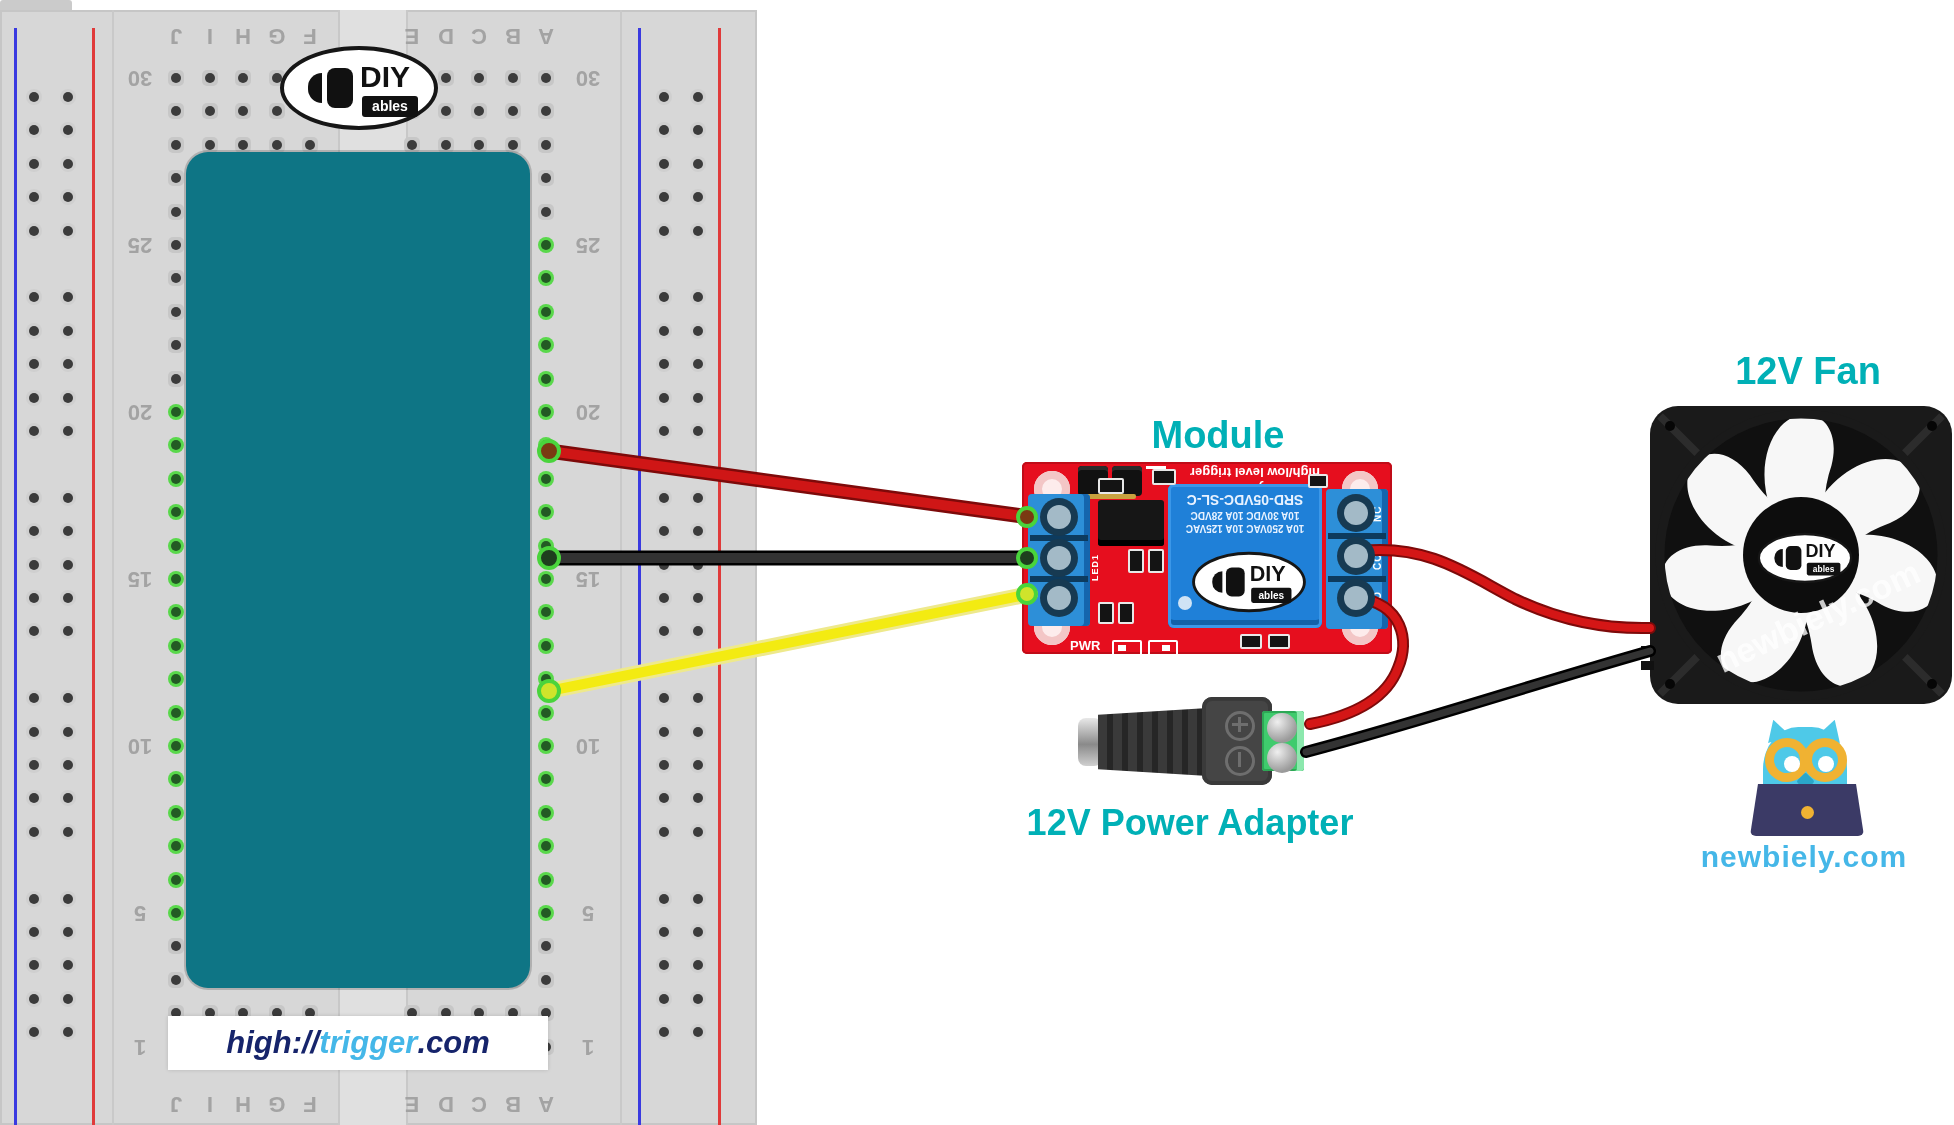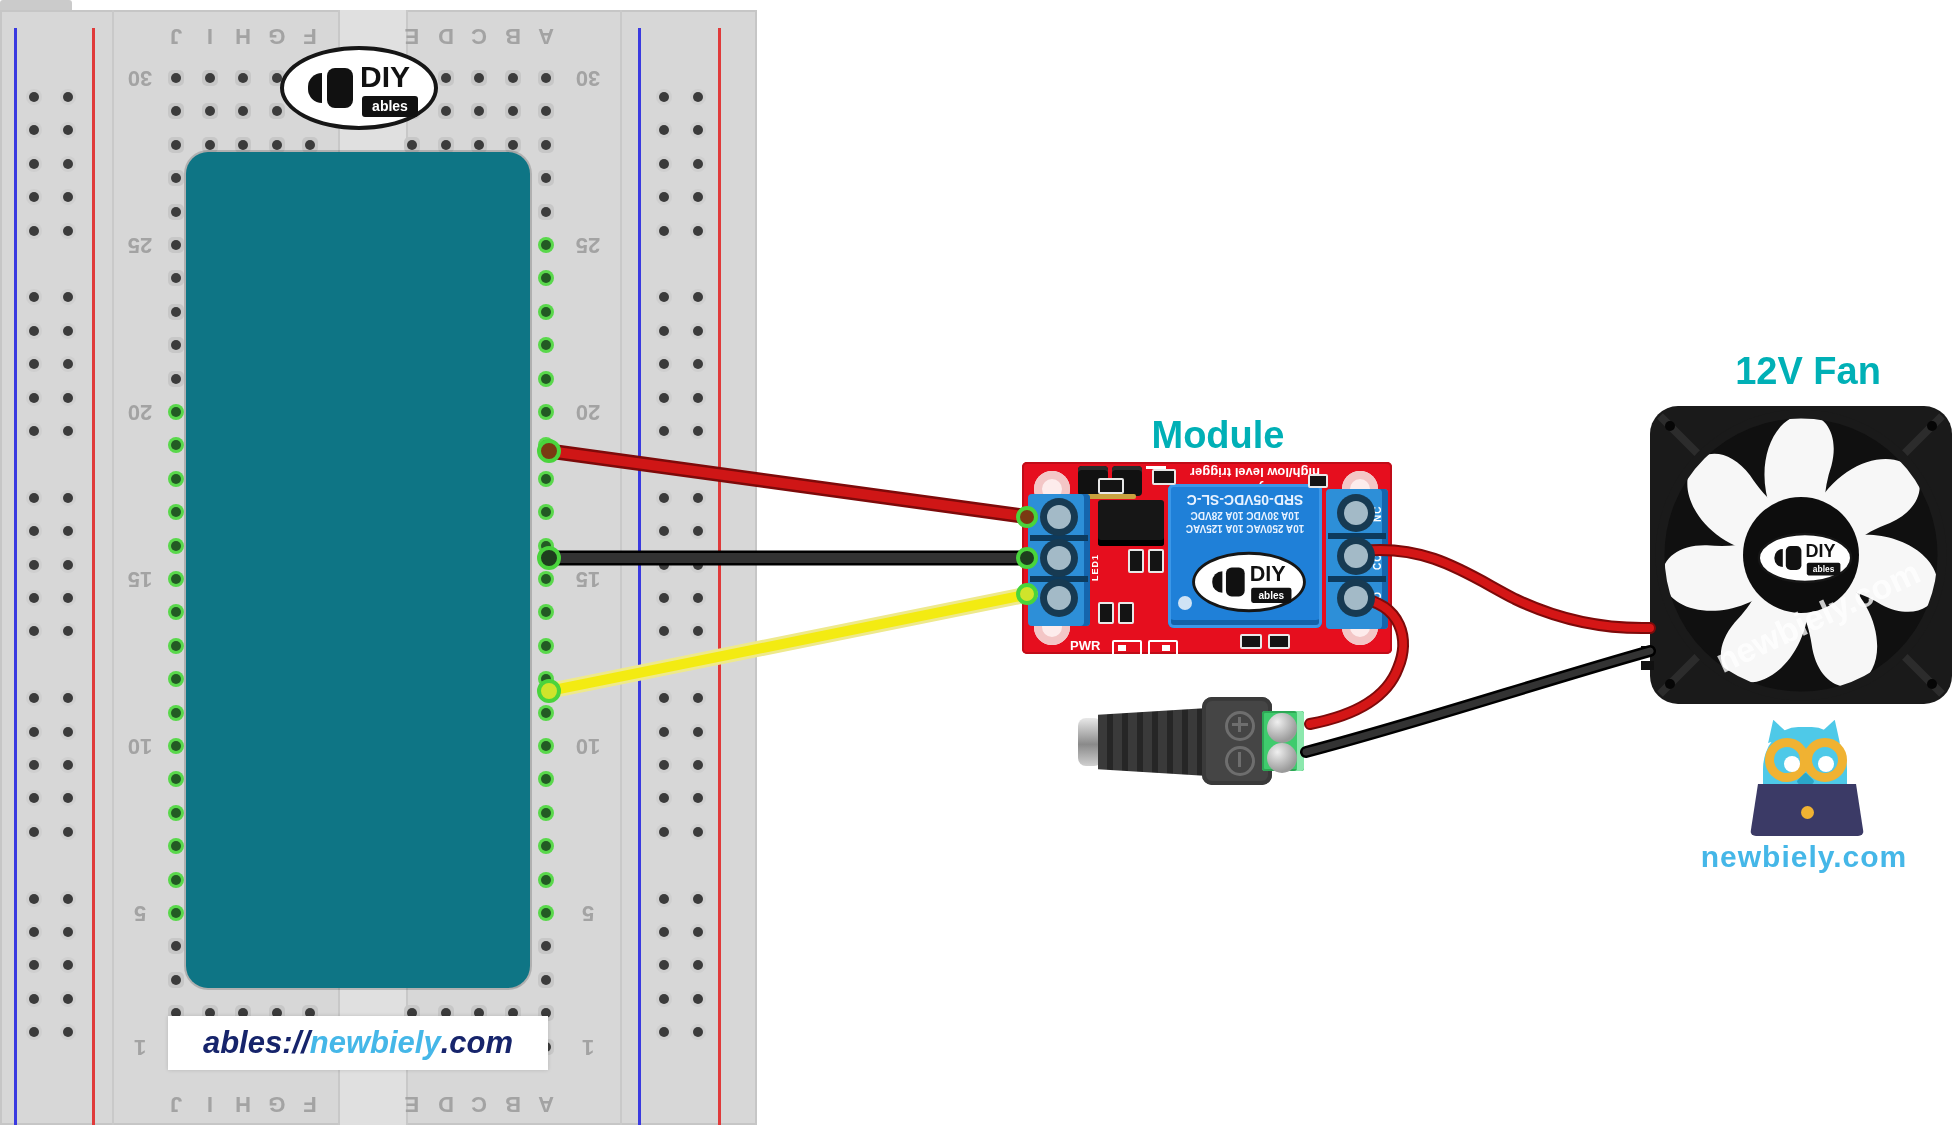--- a/index.html
+++ b/index.html
@@ -651,6 +651,7 @@
     <span class="abs" style="left:10px;top:3px;width:3px;height:15px;background:#6e6e6e;"></span>
   </div>
   <div id="ad-green"></div>
+  <div class="sec-title" style="left:990px;top:802px;width:400px;font-size:36px;">12V Power Adapter</div>
 
   <div id="fan">
     <svg width="302" height="298" viewBox="0 0 302 298">

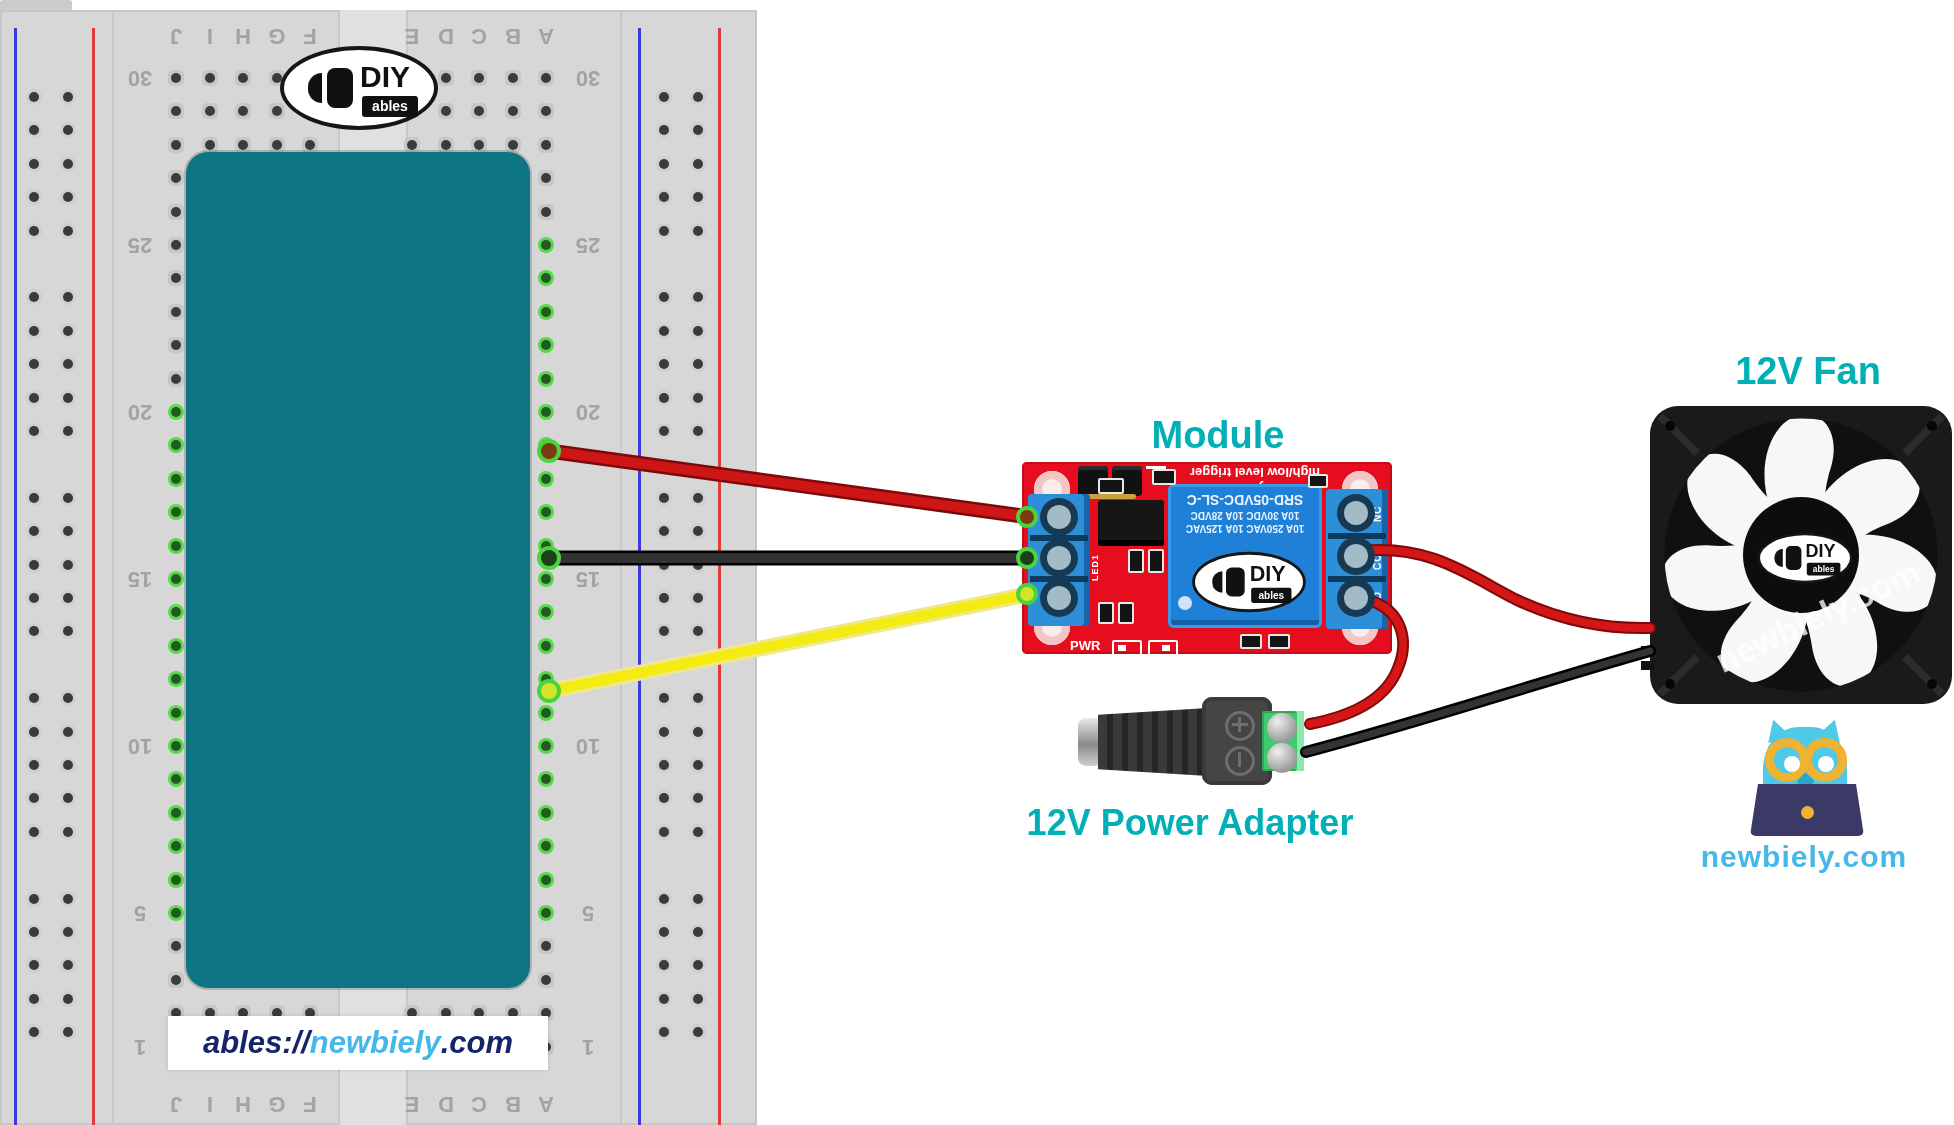--- a/index.html
+++ b/index.html
@@ -539,7 +539,7 @@
   </div>
 
   <div id="url-banner">
-    <span style="color:#16246b;">ables://</span>
+    <span style="color:#16246b;">high://</span>
       <span style="color:#45b7e8;">newbiely</span>
       <span style="color:#16246b;">.com</span>
   </div>

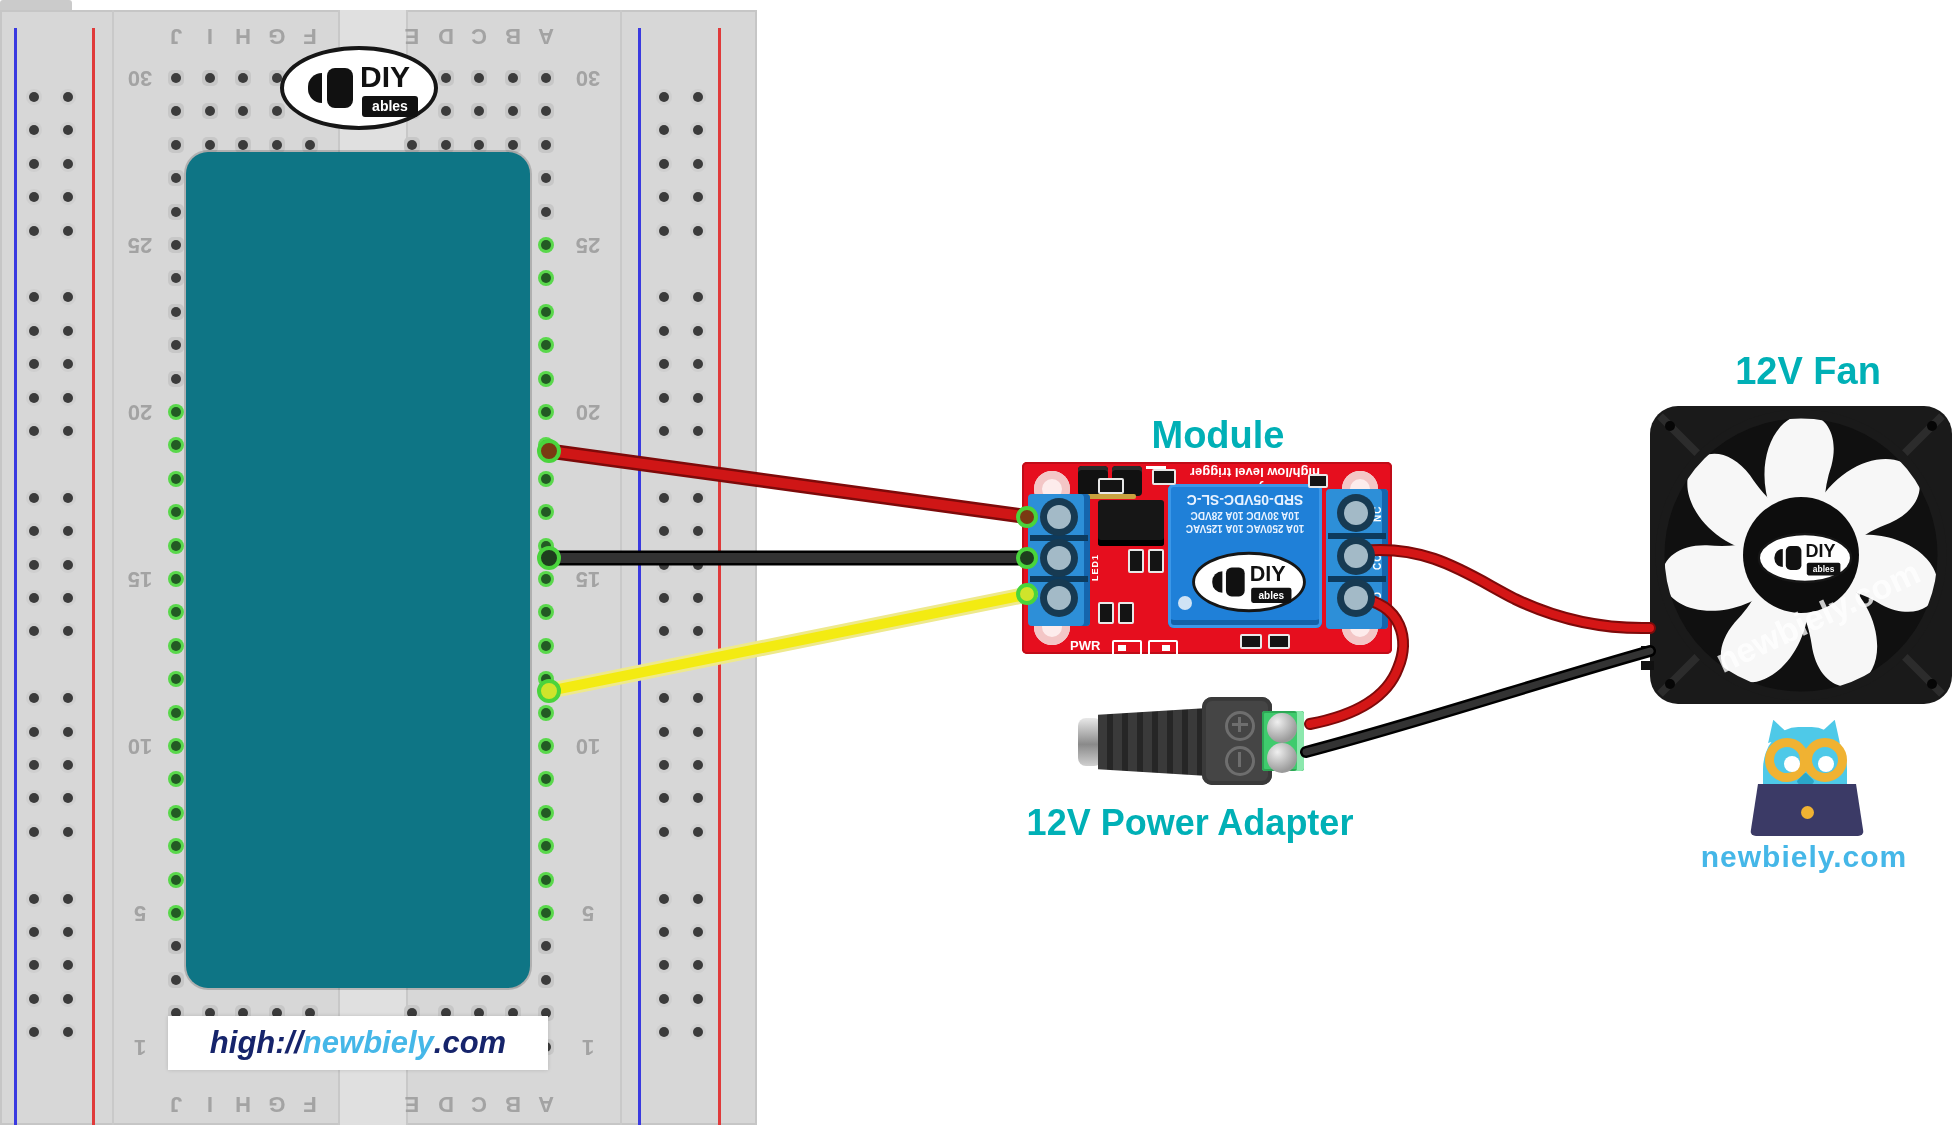--- a/index.html
+++ b/index.html
@@ -540,7 +540,7 @@
 
   <div id="url-banner">
     <span style="color:#16246b;">high://</span>
-      <span style="color:#45b7e8;">newbiely</span>
+      <span style="color:#45b7e8;">trigger</span>
       <span style="color:#16246b;">.com</span>
   </div>
 

